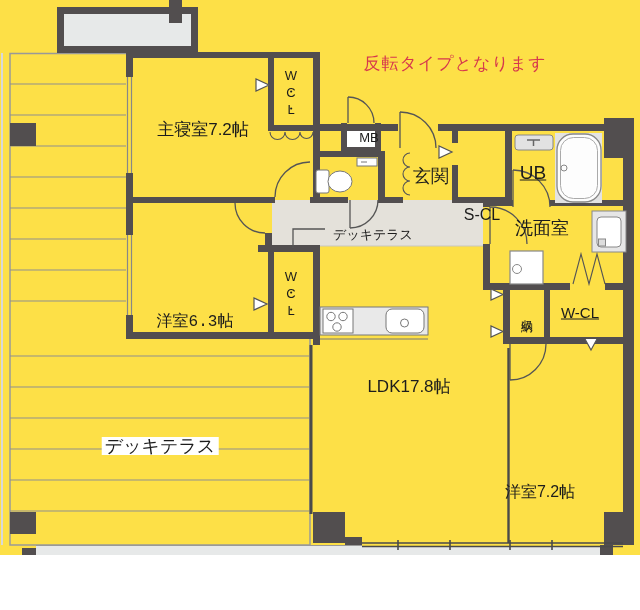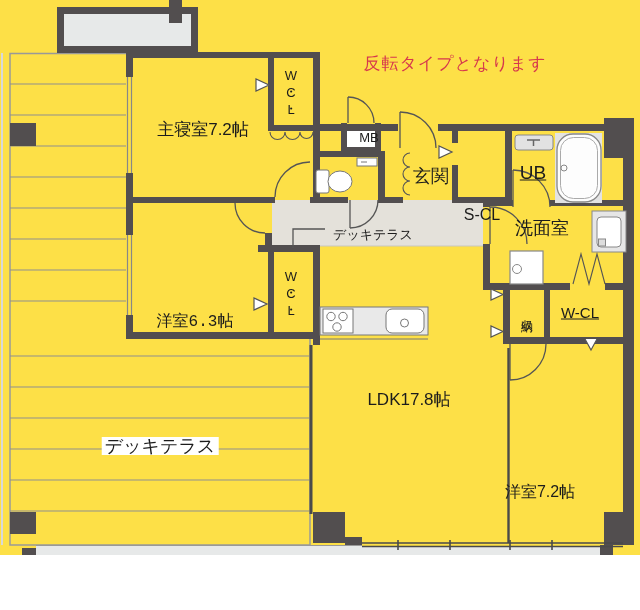--- a/index.html
+++ b/index.html
@@ -231,7 +231,7 @@
   <div class="lbl fs17" style="left:203px;top:129px;">主寝室7.2帖</div>
   <div class="lbl fs16" style="left:195px;top:274px;font-family:Liberation Mono, monospace;">洋室6.3帖</div>
   <div class="lbl fs16" style="left:540px;top:444px;">洋室7.2帖</div>
-  <div class="lbl fs17" style="left:409px;top:399px;">LDK17.8帖</div>
+  <div class="lbl fs17" style="left:409px;top:386px;">LDK17.8帖</div>
   <div class="lbl fs14 whitebg" style="left:160px;top:446px;text-align:center;">デッキテラス</div>
   <div class="lbl fs13" style="left:373px;top:234px;">デッキテラス</div>
   <div class="lbl fs14" style="left:431px;top:176px;">玄関</div>

